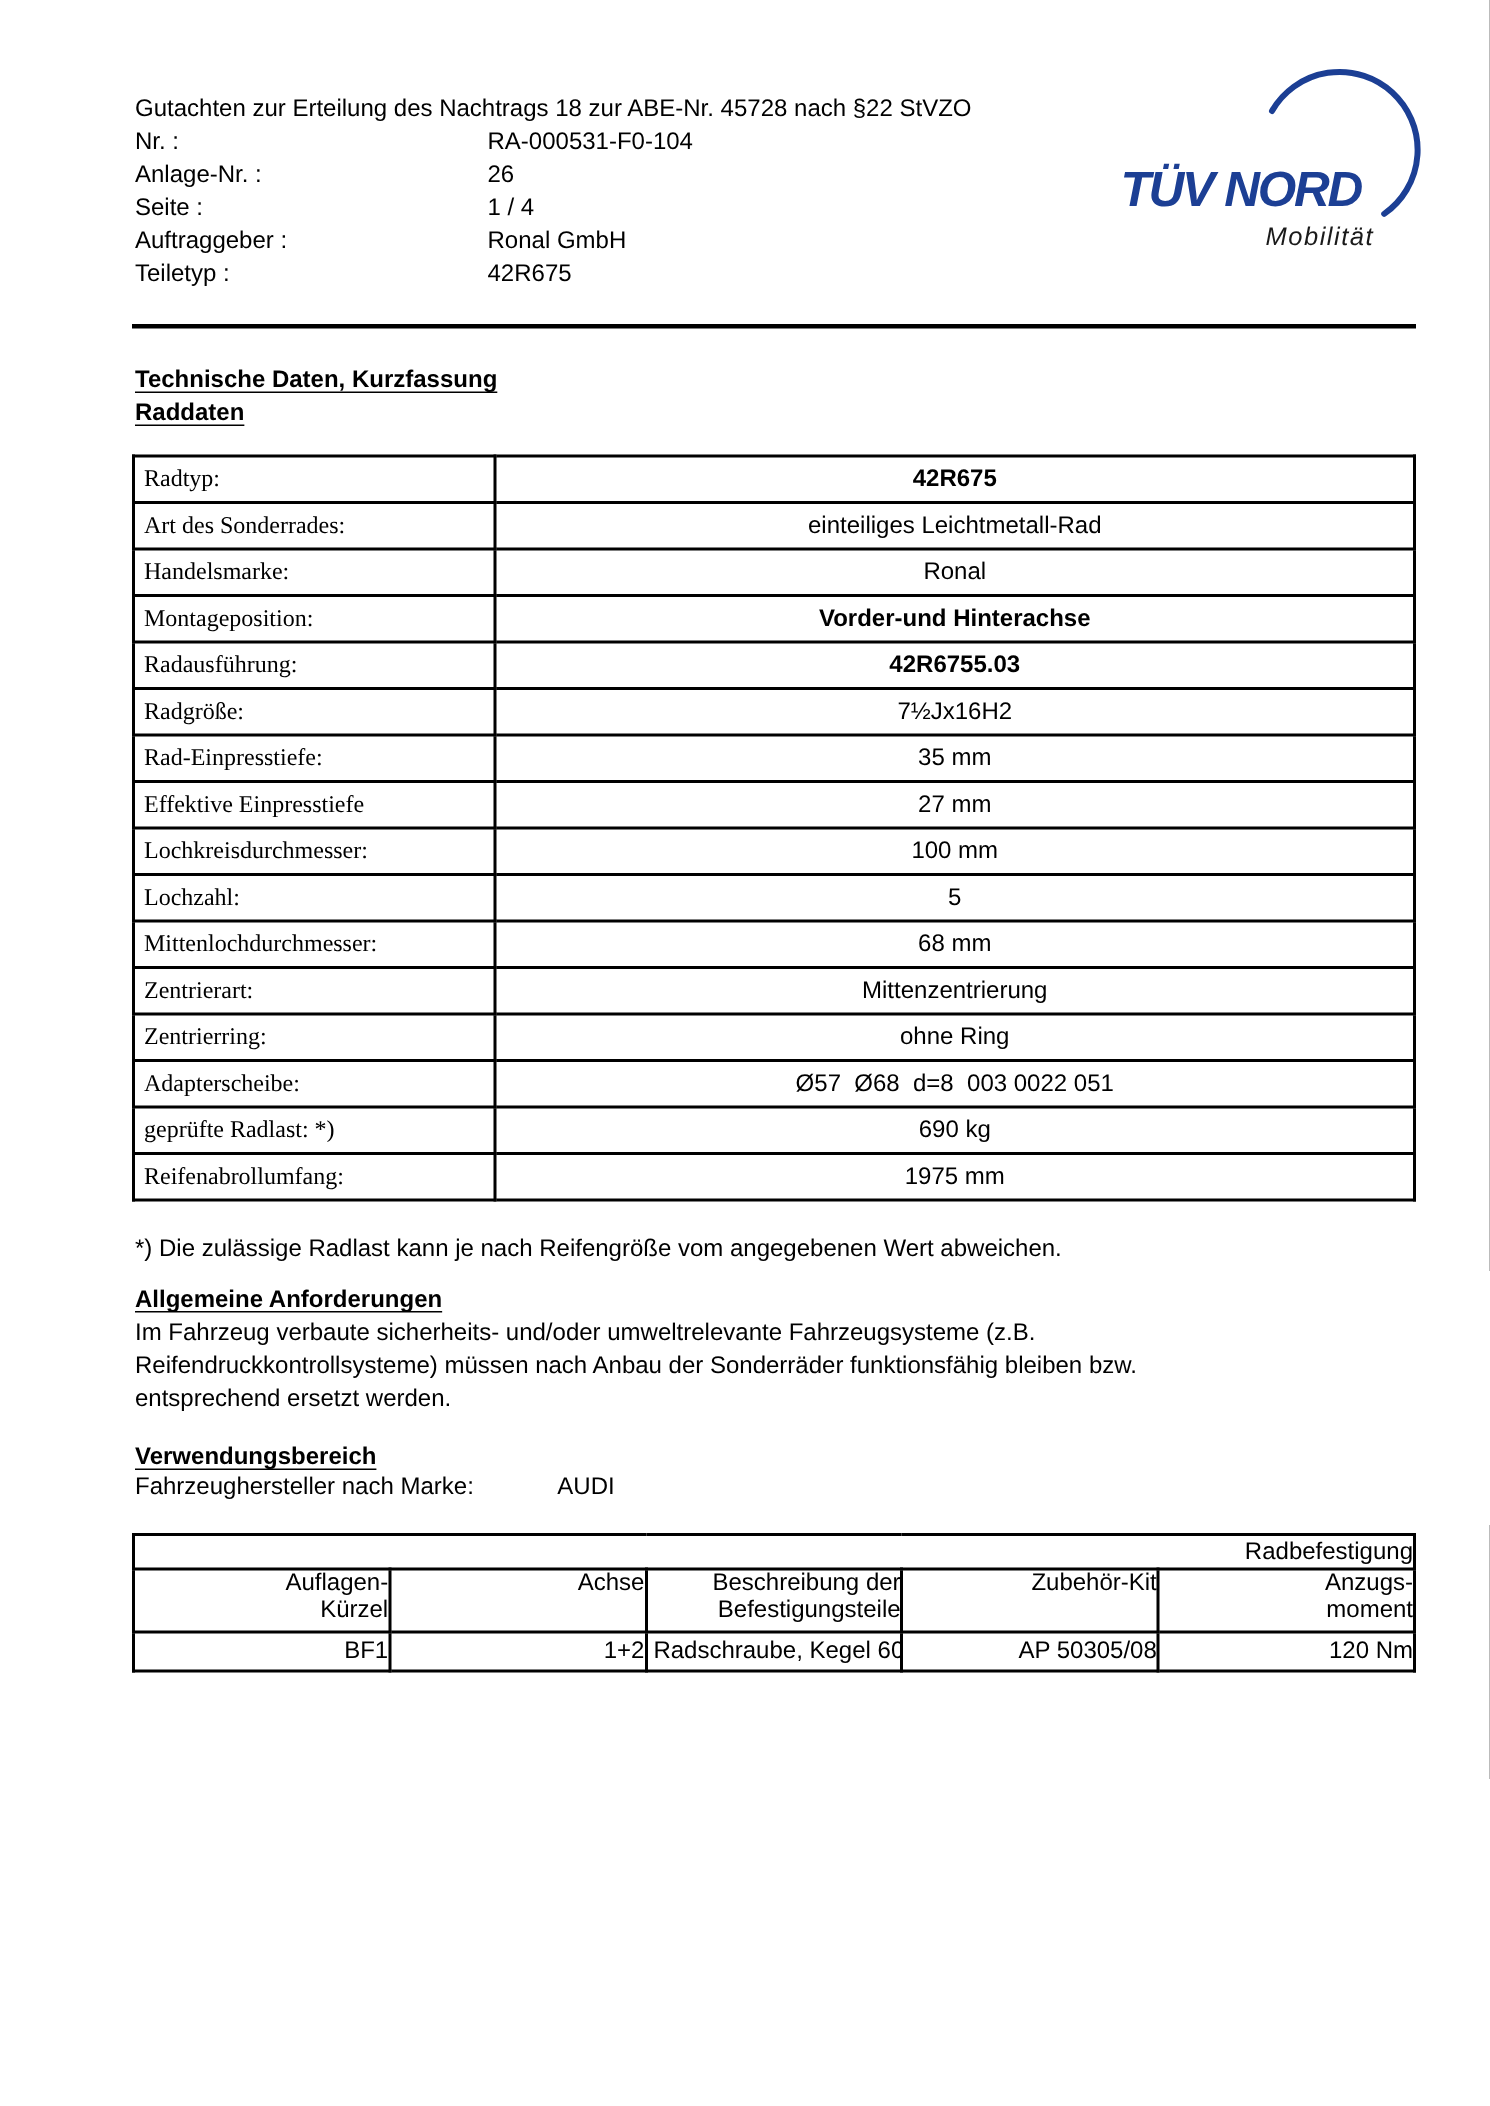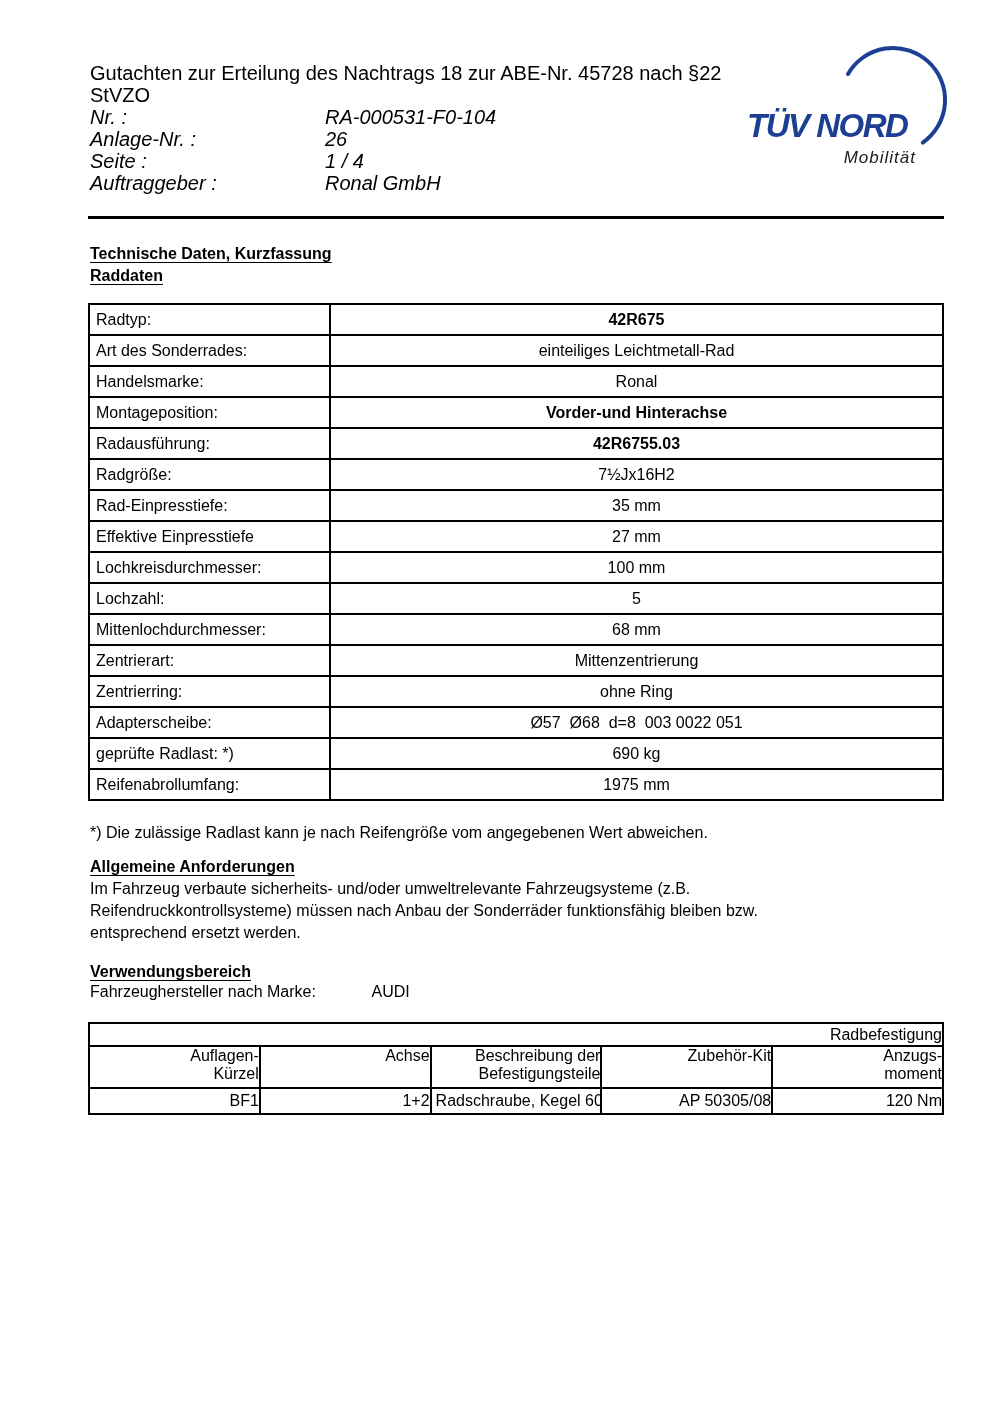--- a/index.html
+++ b/index.html
@@ -13,7 +13,7 @@
   }
   .abs{position:absolute;}
   
-  .doc-header{left:90px;top:62px;width:660px;font-size:20px;line-height:22px;}
+  .doc-header{left:90px;top:62px;width:660px;font-size:16px;line-height:22px;}
   .hdr-row{display:flex;font-style:italic;}
   .hdr-label{width:235px;flex:0 0 235px;}
   .hdr-value{flex:1;}

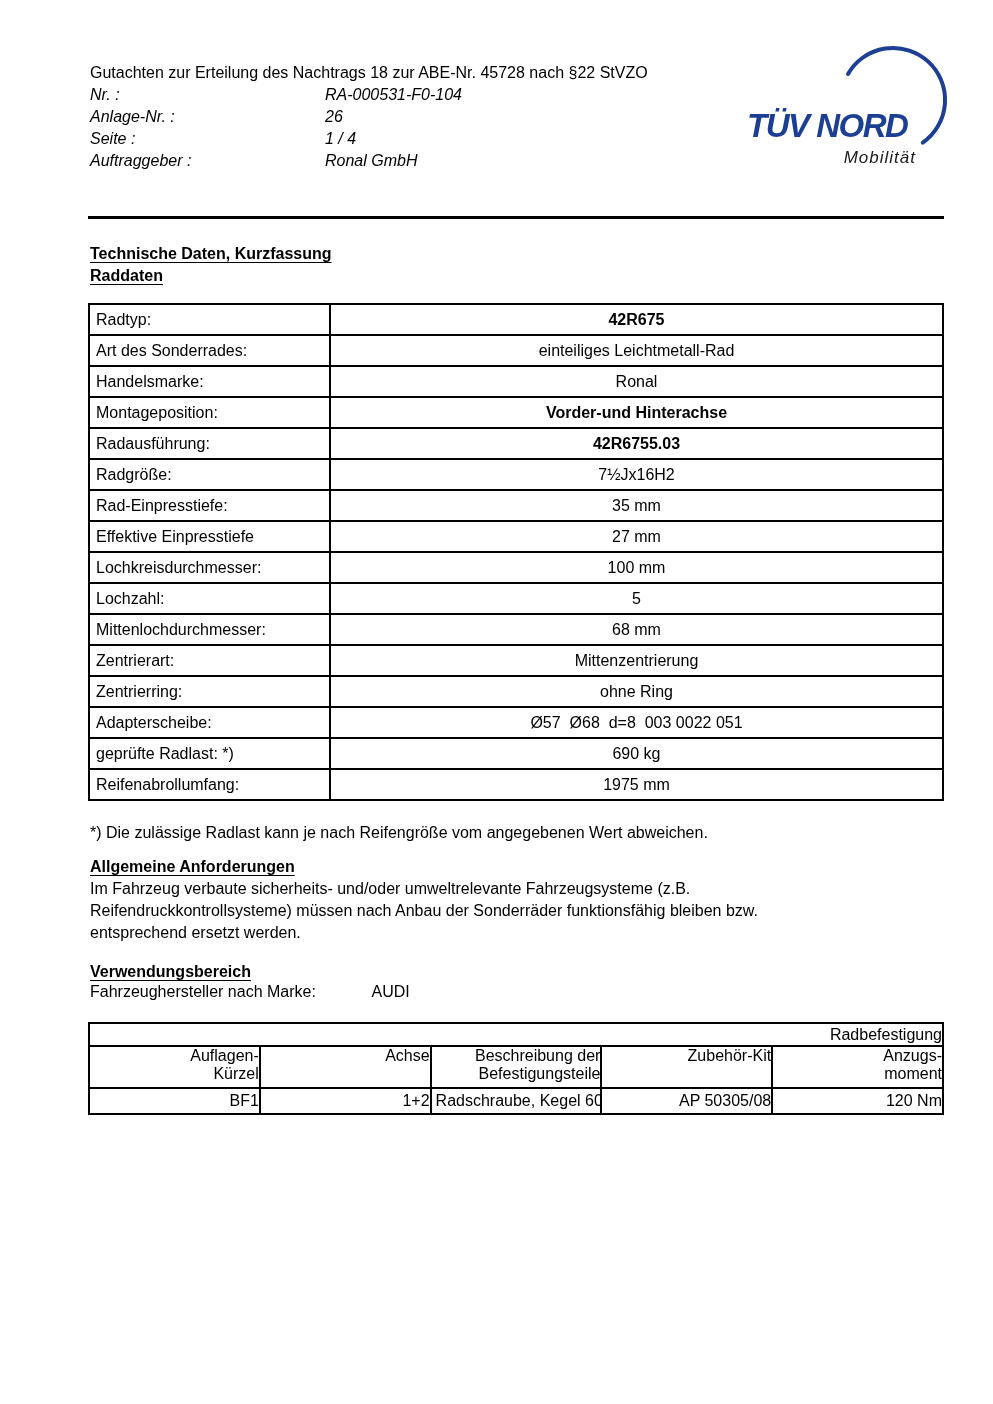--- a/index.html
+++ b/index.html
@@ -14,7 +14,7 @@
   .abs{position:absolute;}
   
   .doc-header{left:90px;top:62px;width:660px;font-size:16px;line-height:22px;}
-  .hdr-row{display:flex;font-style:italic;}
+  .hdr-row{display:flex;}
   .hdr-label{width:235px;flex:0 0 235px;}
   .hdr-value{flex:1;}
   

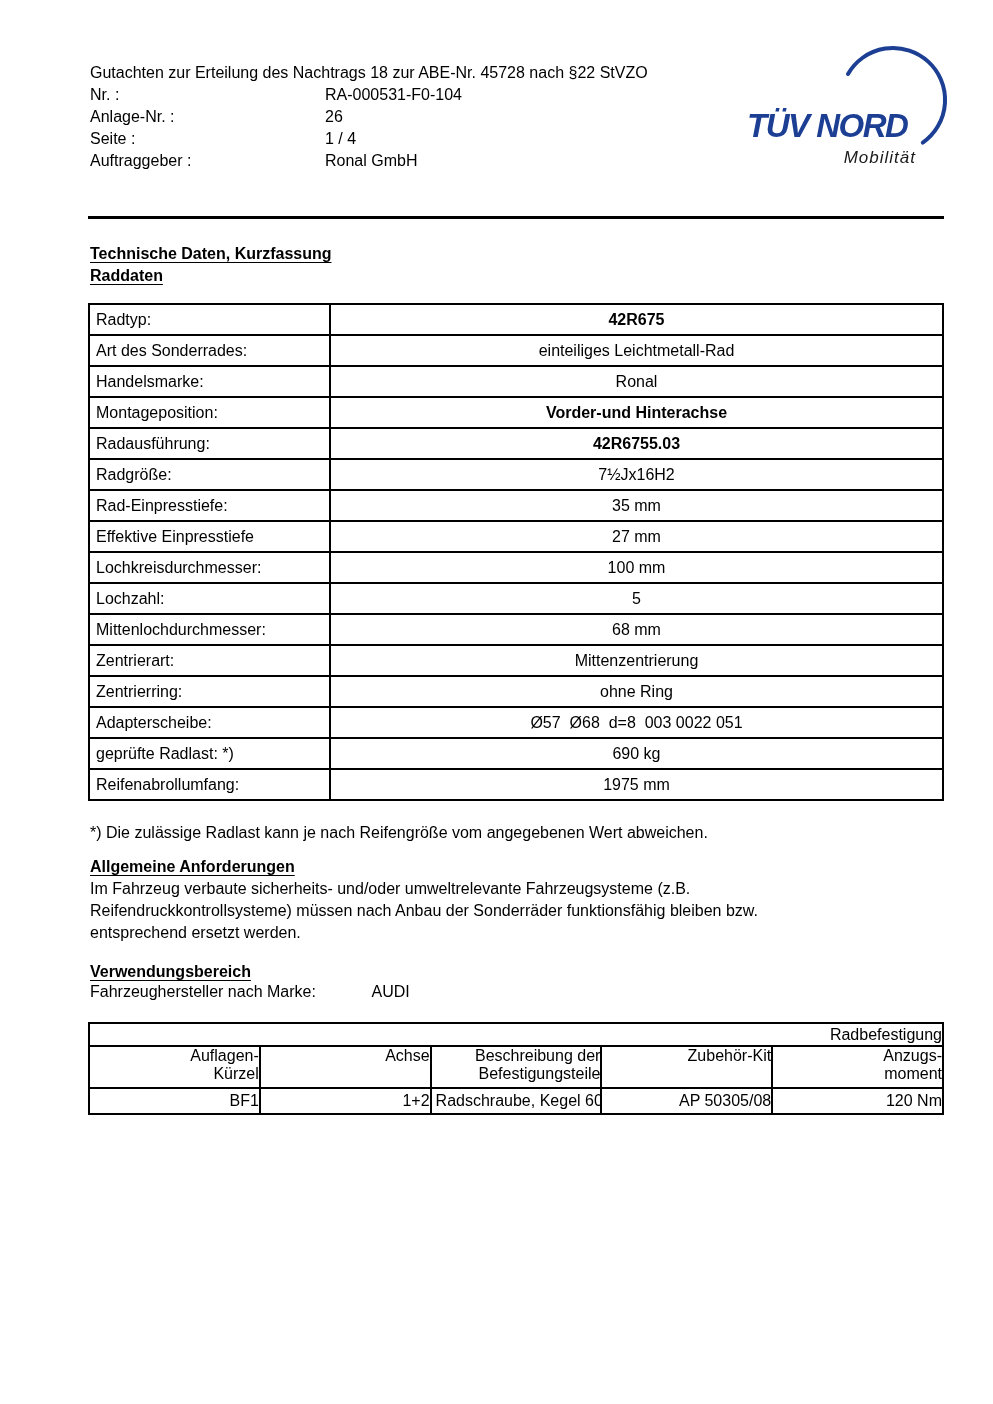--- a/index.html
+++ b/index.html
@@ -83,6 +83,10 @@
       <span class="hdr-label">Auftraggeber :</span>
       <span class="hdr-value">Ronal GmbH</span>
     </div>
+    <div class="hdr-row">
+      <span class="hdr-label">Teiletyp :</span>
+      <span class="hdr-value">42R675</span>
+    </div>
   </div>
 
   <svg class="abs logo-svg" width="205" height="135" viewBox="0 0 205 135">

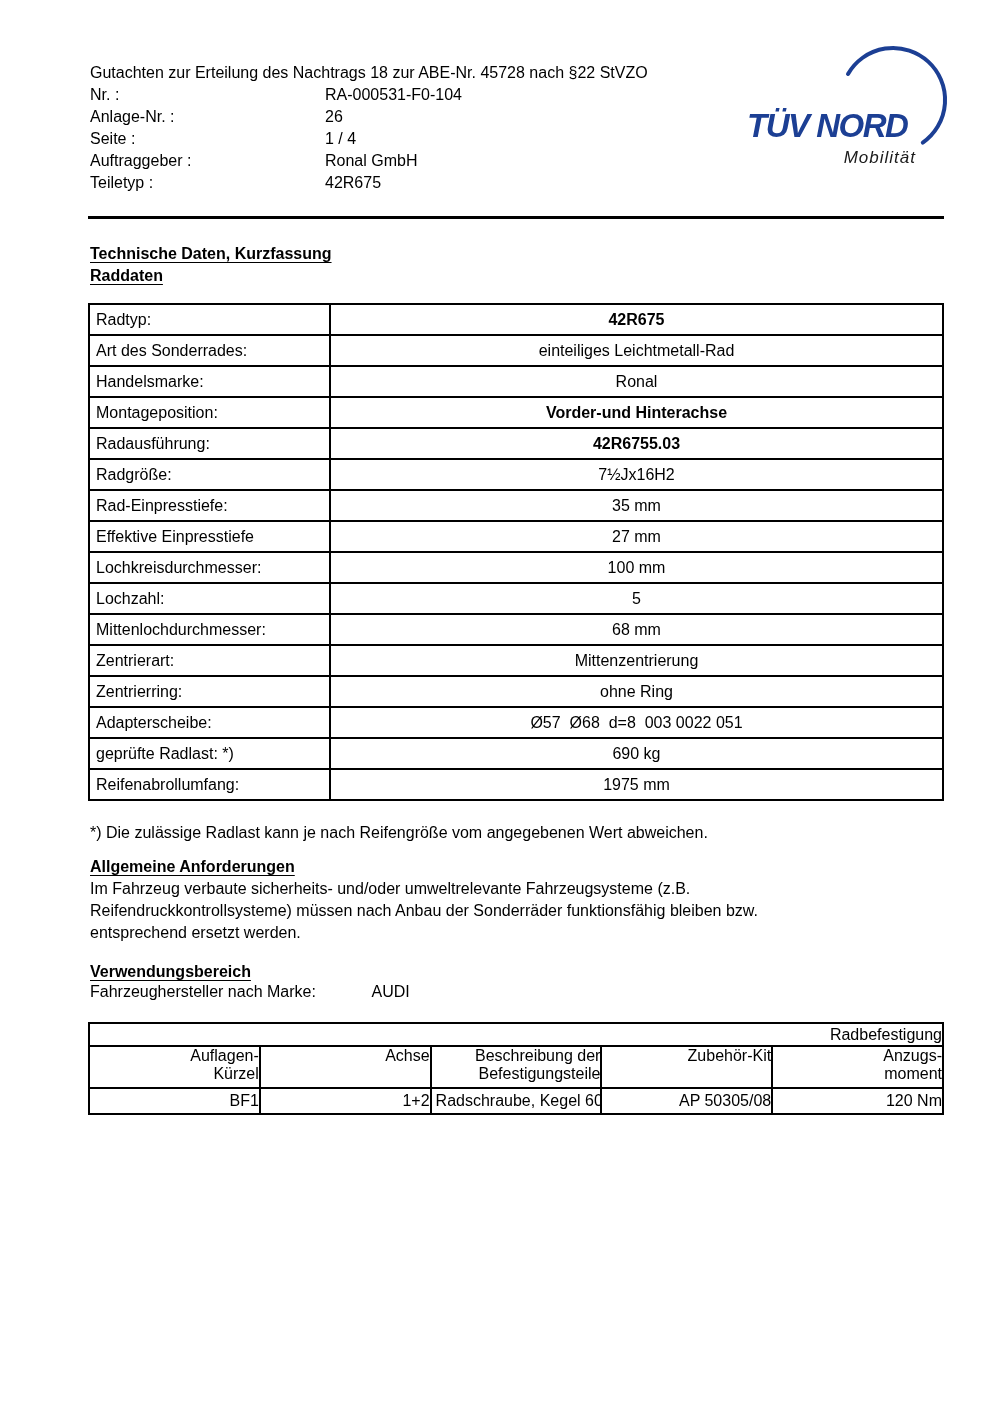--- a/index.html
+++ b/index.html
@@ -34,7 +34,7 @@
   .raddaten{left:88px;top:303px;width:856px;border-collapse:collapse;
     font-size:16px;table-layout:fixed;}
   .raddaten td{border:2px solid #000;height:29px;padding:0;vertical-align:middle;}
-  .raddaten td.lbl{width:233px;padding-left:6px;text-align:left;}
+  .raddaten td.lbl{width:233px;padding-left:6px;text-align:left;font-family:Liberation Serif, serif;}
   .raddaten td.val{text-align:center;}
   .raddaten td.bold{font-weight:bold;}
   

